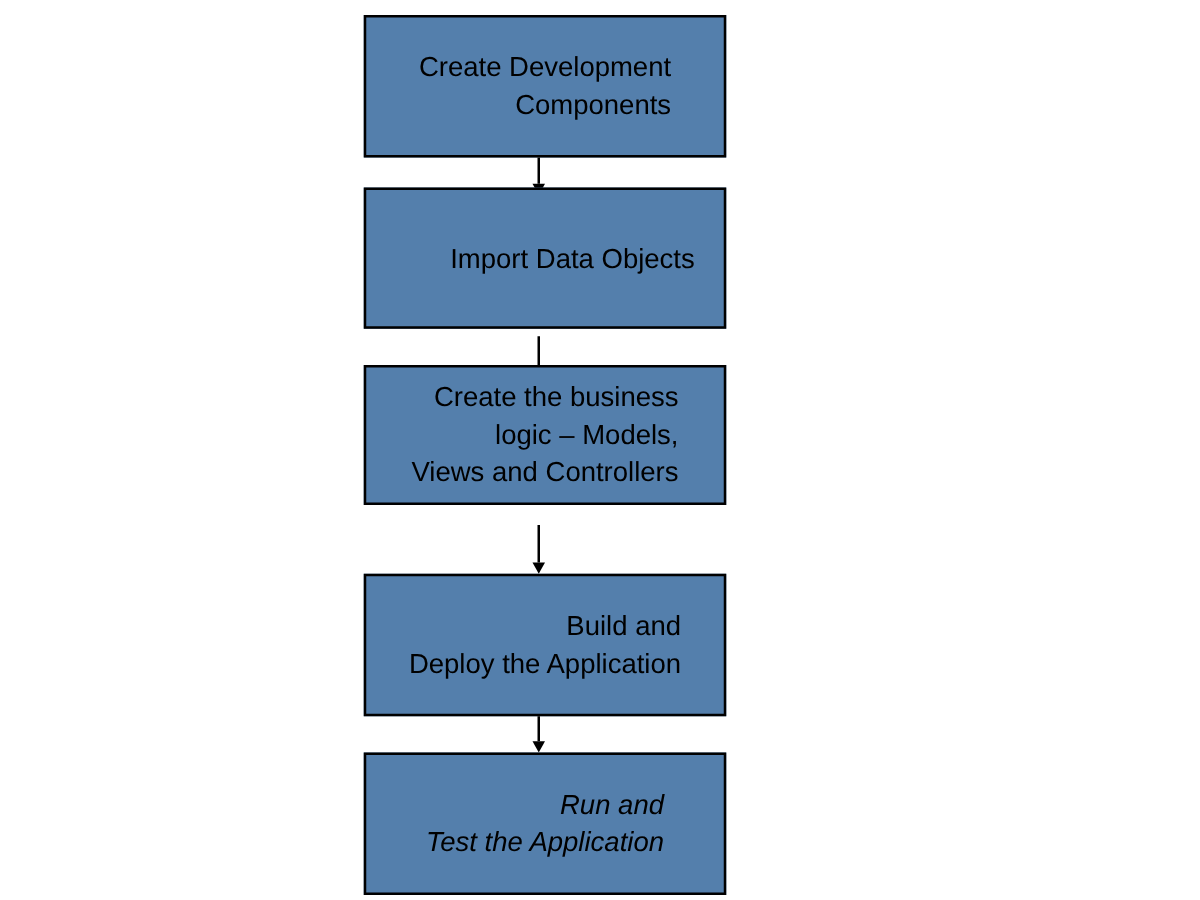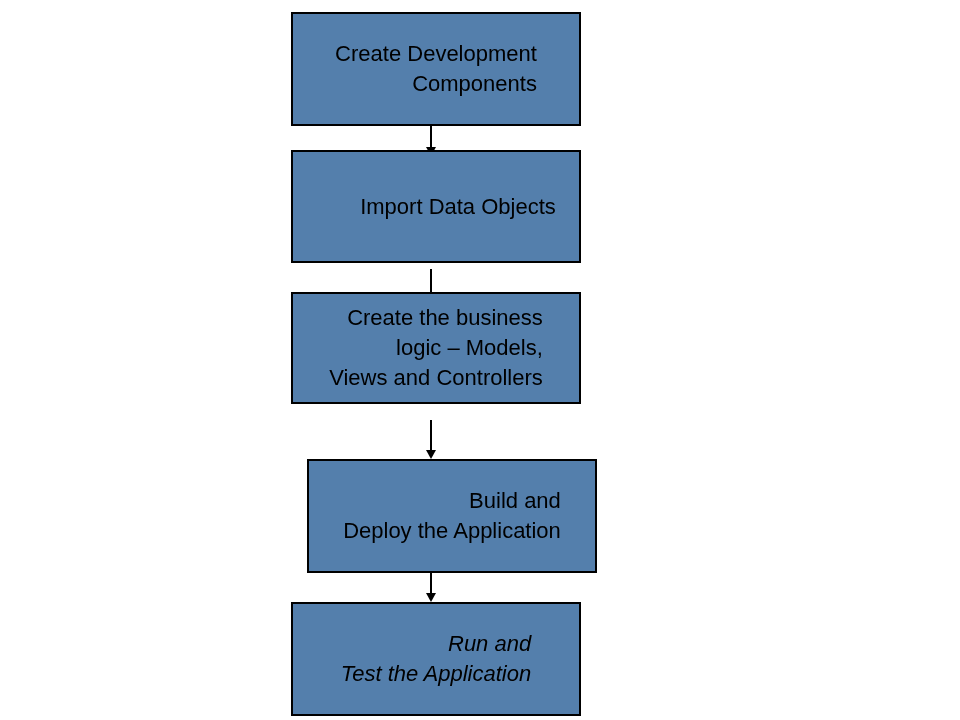--- a/index.html
+++ b/index.html
@@ -34,7 +34,7 @@
   .box-1 { top: 12px;  height: 114px; }
   .box-2 { top: 150px; height: 113px; padding-left: 44px; }
   .box-3 { top: 292px; height: 112px; }
-  .box-4 { top: 459px; height: 114px; margin-left: 16px; }
+  .box-4 { top: 459px; height: 114px; }
   .box-5 { top: 602px; height: 114px; font-style: italic; }
 
   .flow-arrow {

